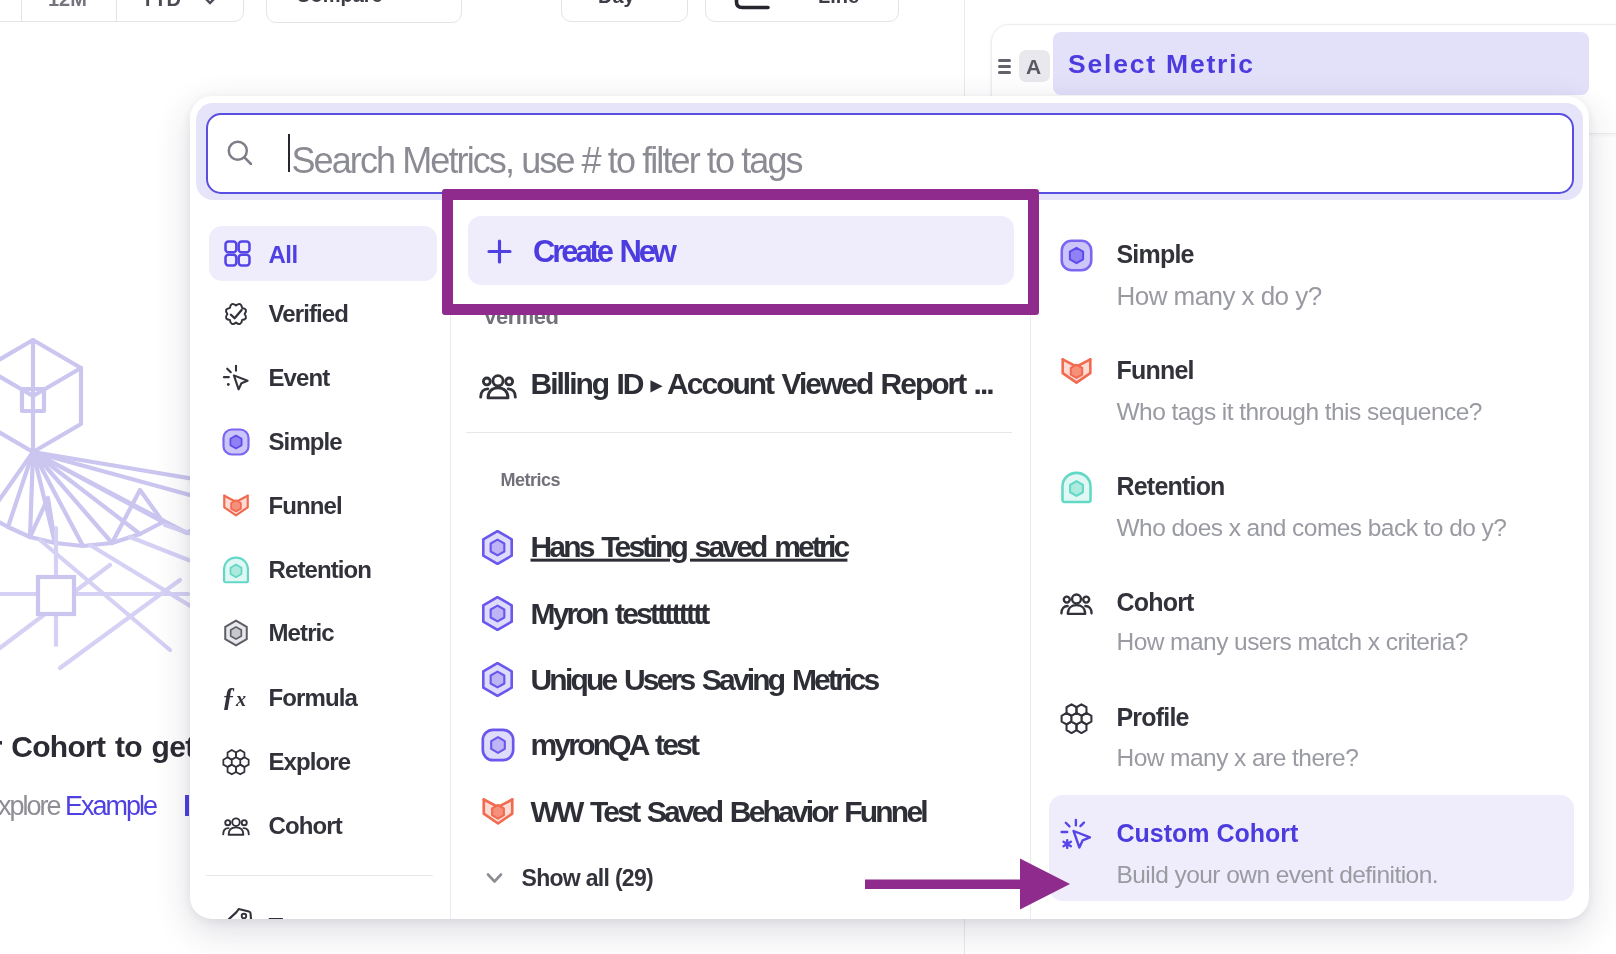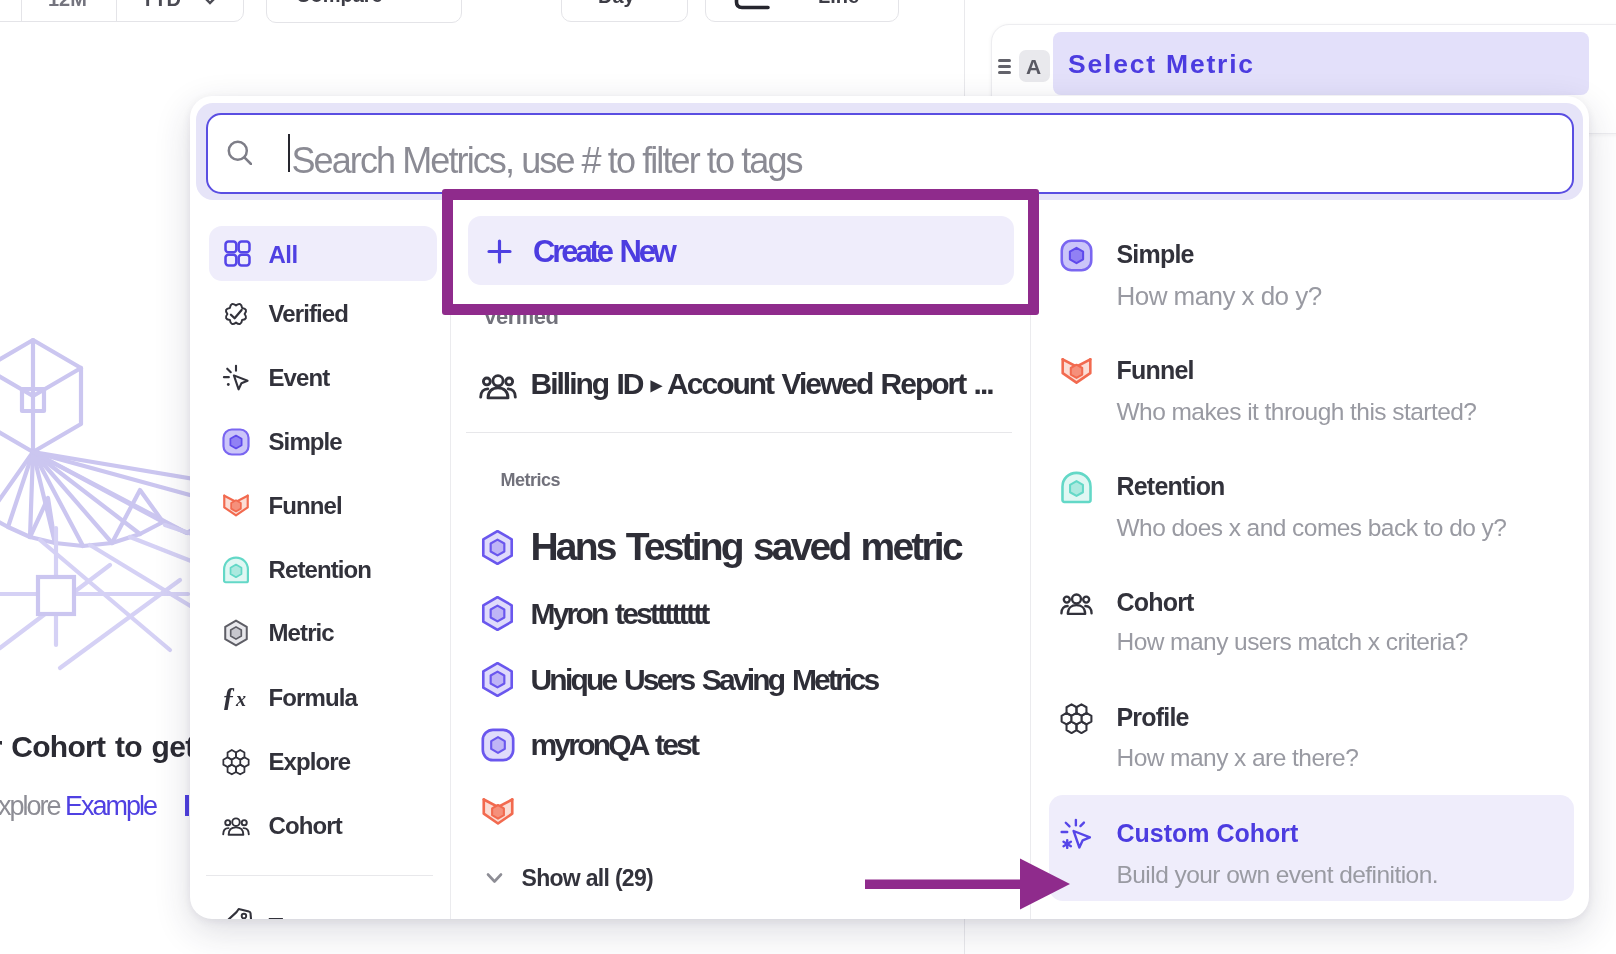--- a/index.html
+++ b/index.html
@@ -219,7 +219,7 @@
       <polygon points="16.00,9.40 10.46,12.60 10.46,19.00 16.00,22.20 21.54,19.00 21.54,12.60" fill="#f5907b" stroke="#f26a4f" stroke-width="2.0" stroke-linejoin="round"></polygon>
     </svg>
 <div class="t" style="left:927.0px;top:275.4px;font-size:25px;color:#32323b;font-weight:700;letter-spacing:-0.8px;">Funnel</div>
-<div class="t" style="left:927.0px;top:315.9px;font-size:24.5px;color:#999aa2;font-weight:400;letter-spacing:-0.55px;">Who makes it through this started?</div>
+<div class="t" style="left:927.0px;top:315.9px;font-size:24.5px;color:#999aa2;font-weight:400;letter-spacing:-0.55px;">Who tags it through this sequence?</div>
 <svg class="ic" style="left:870.5px;top:374.5px" width="33" height="33" viewBox="0 0 32 32">
       <path d="M2.4,28.2 L2.4,15.2 C2.4,7.5 8.4,1.8 16,1.8 C23.6,1.8 29.6,7.5 29.6,15.2 L29.6,28.2 C29.6,29.2 28.8,30.0 27.8,30.0 L4.2,30.0 C3.2,30.0 2.4,29.2 2.4,28.2 Z" fill="#e0f7f3" stroke="#63d8c7" stroke-width="2.5"></path>
       <polygon points="16.00,9.80 9.76,13.40 9.76,20.60 16.00,24.20 22.24,20.60 22.24,13.40" fill="#ace9df" stroke="#63d8c7" stroke-width="2.0" stroke-linejoin="round"></polygon>

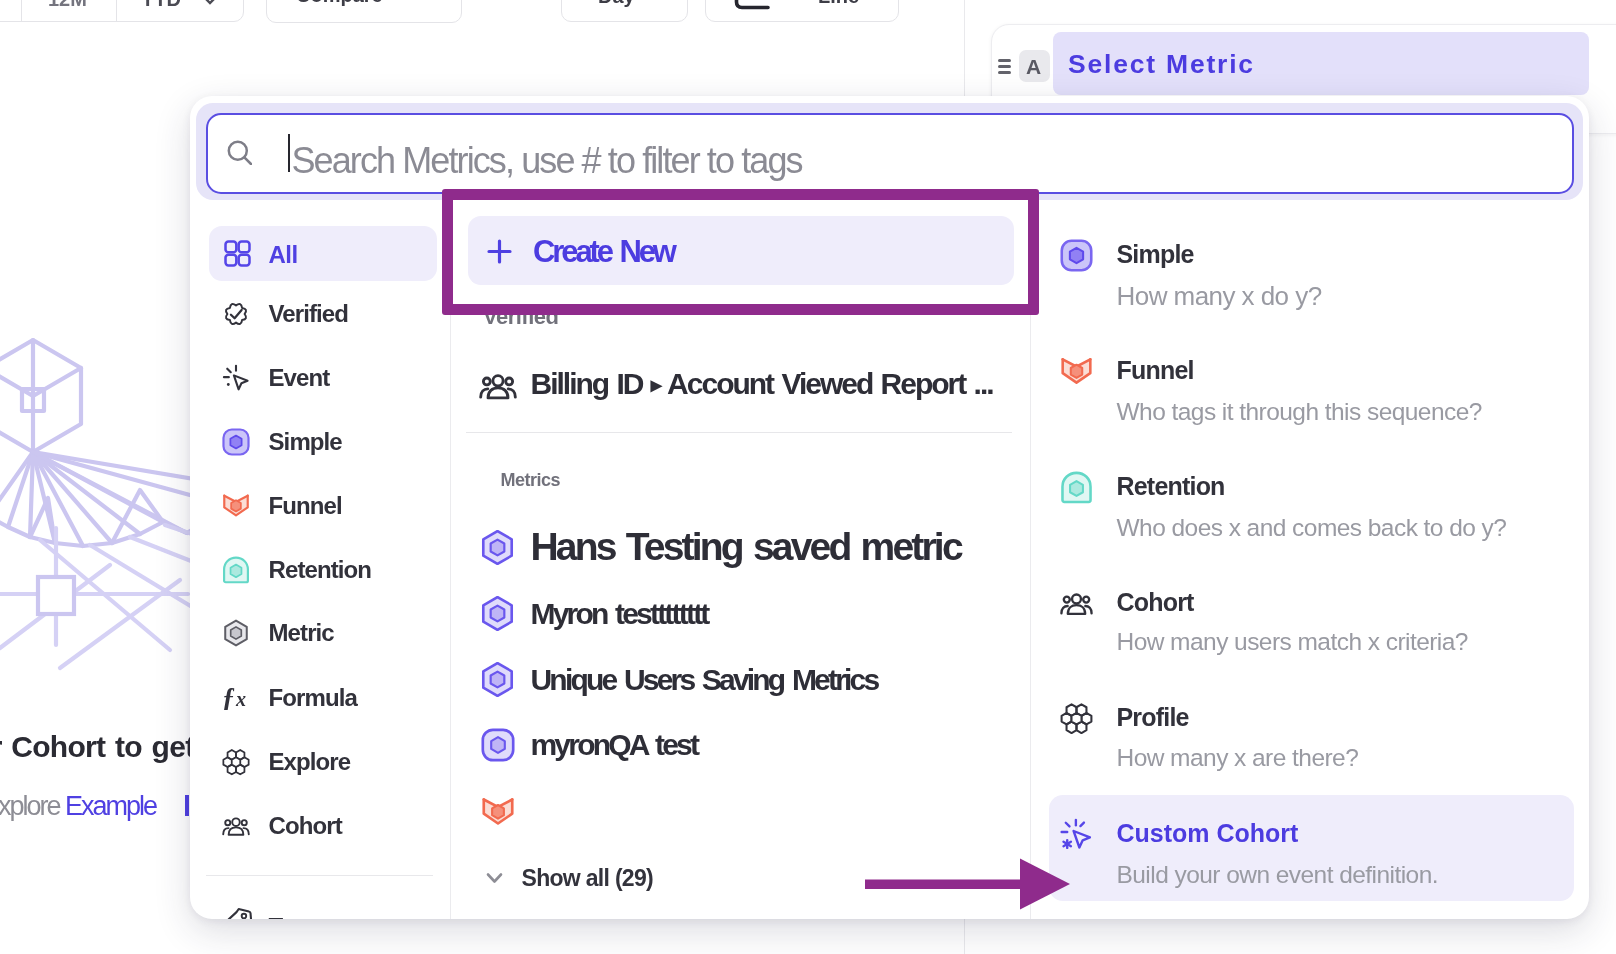--- a/index.html
+++ b/index.html
@@ -177,7 +177,7 @@
       <polygon points="16.00,1.00 3.01,8.50 3.01,23.50 16.00,31.00 28.99,23.50 28.99,8.50" fill="#dfdbfb" stroke="#6a57ee" stroke-width="2.4" stroke-linejoin="round"></polygon>
       <polygon points="16.00,8.80 9.76,12.40 9.76,19.60 16.00,23.20 22.24,19.60 22.24,12.40" fill="#bfb5f6" stroke="#6a57ee" stroke-width="2.0" stroke-linejoin="round"></polygon>
     </svg>
-<div class="t" style="left:341.0px;top:451.29999999999995px;font-size:39px;color:#2e2e37;font-weight:700;letter-spacing:-2.8px;word-spacing:3px;">Hans Testing saved metric</div>
+<div class="t" style="left:341.0px;top:451.29999999999995px;font-size:30px;color:#2e2e37;font-weight:700;letter-spacing:-2.8px;word-spacing:3px;text-decoration:underline;">Hans Testing saved metric</div>
 <svg class="ic" style="left:290.5px;top:500.29999999999995px" width="35" height="35" viewBox="0 0 32 32">
       <polygon points="16.00,1.00 3.01,8.50 3.01,23.50 16.00,31.00 28.99,23.50 28.99,8.50" fill="#dfdbfb" stroke="#6a57ee" stroke-width="2.4" stroke-linejoin="round"></polygon>
       <polygon points="16.00,8.80 9.76,12.40 9.76,19.60 16.00,23.20 22.24,19.60 22.24,12.40" fill="#bfb5f6" stroke="#6a57ee" stroke-width="2.0" stroke-linejoin="round"></polygon>

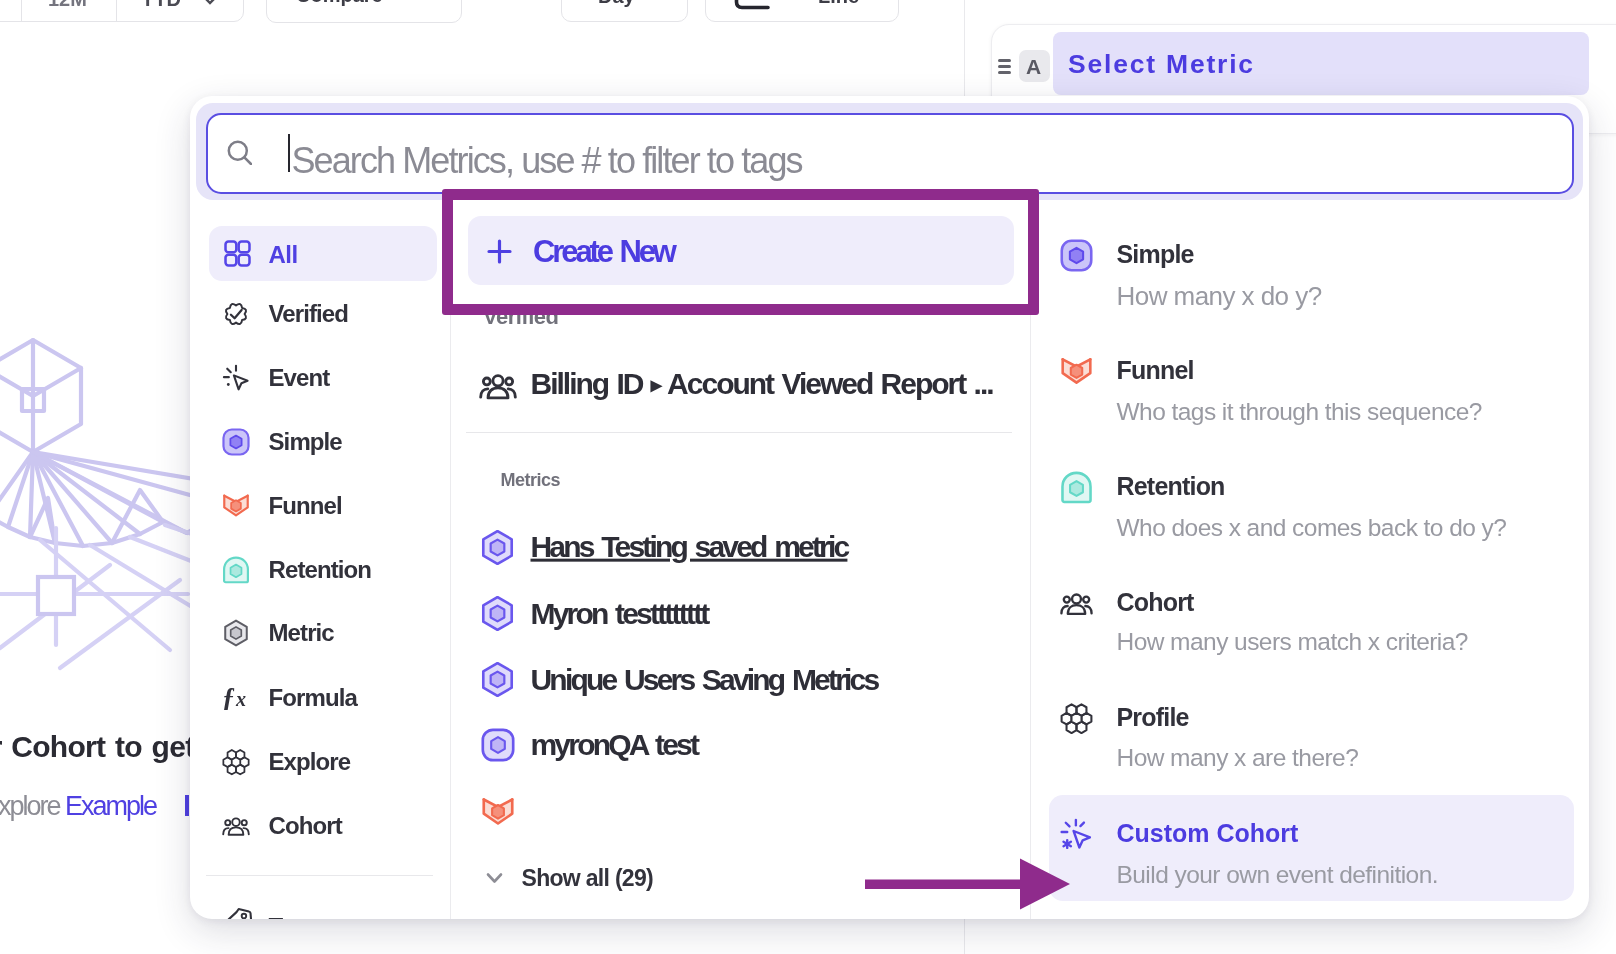--- a/index.html
+++ b/index.html
@@ -200,6 +200,7 @@
       <path d="M29.4,4.2 L13.4,12.6" stroke="#f26a4f" stroke-width="2.5" stroke-linecap="round"></path>
       <polygon points="16.00,9.40 10.46,12.60 10.46,19.00 16.00,22.20 21.54,19.00 21.54,12.60" fill="#f5907b" stroke="#f26a4f" stroke-width="2.0" stroke-linejoin="round"></polygon>
     </svg>
+<div class="t" style="left:341.0px;top:715.7px;font-size:30px;color:#2e2e37;font-weight:700;letter-spacing:-2.8px;word-spacing:3px;">WW Test Saved Behavior Funnel</div>
 <svg class="ic" style="left:296.5px;top:776px" width="17" height="13" viewBox="0 0 17 13">
       <path d="M2,2.5 L8.5,9.5 L15,2.5" stroke="#8d8d95" stroke-width="2.6" fill="none" stroke-linecap="round" stroke-linejoin="round"></path>
     </svg>

